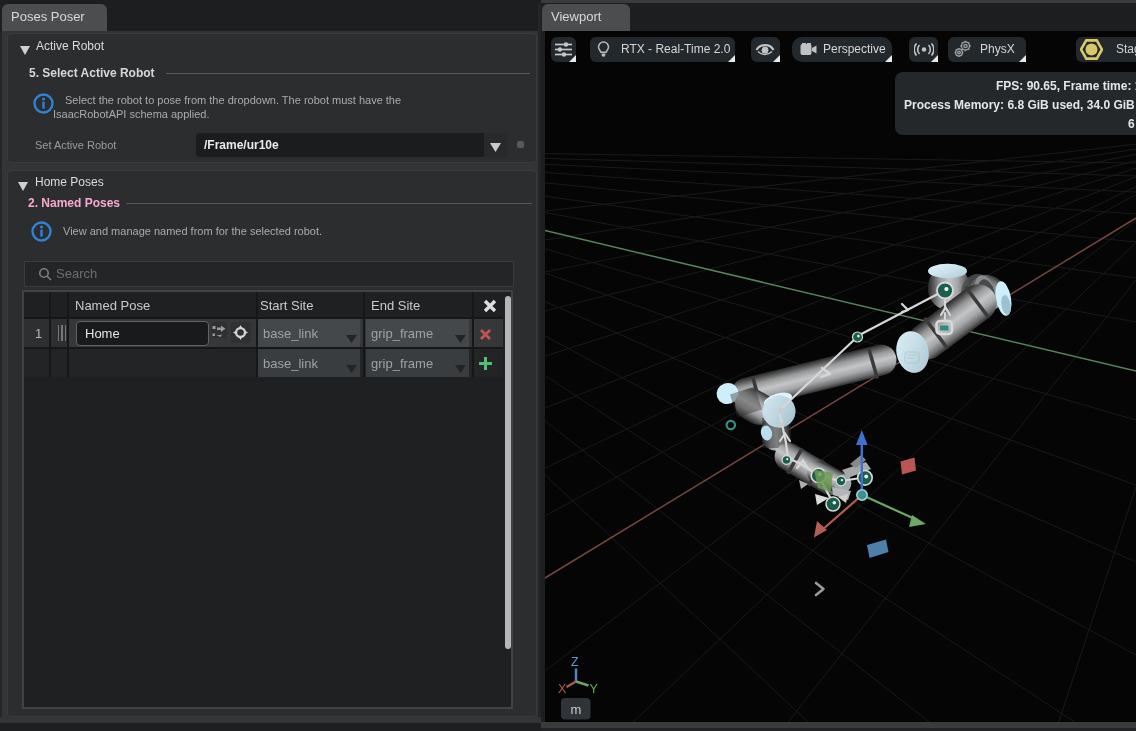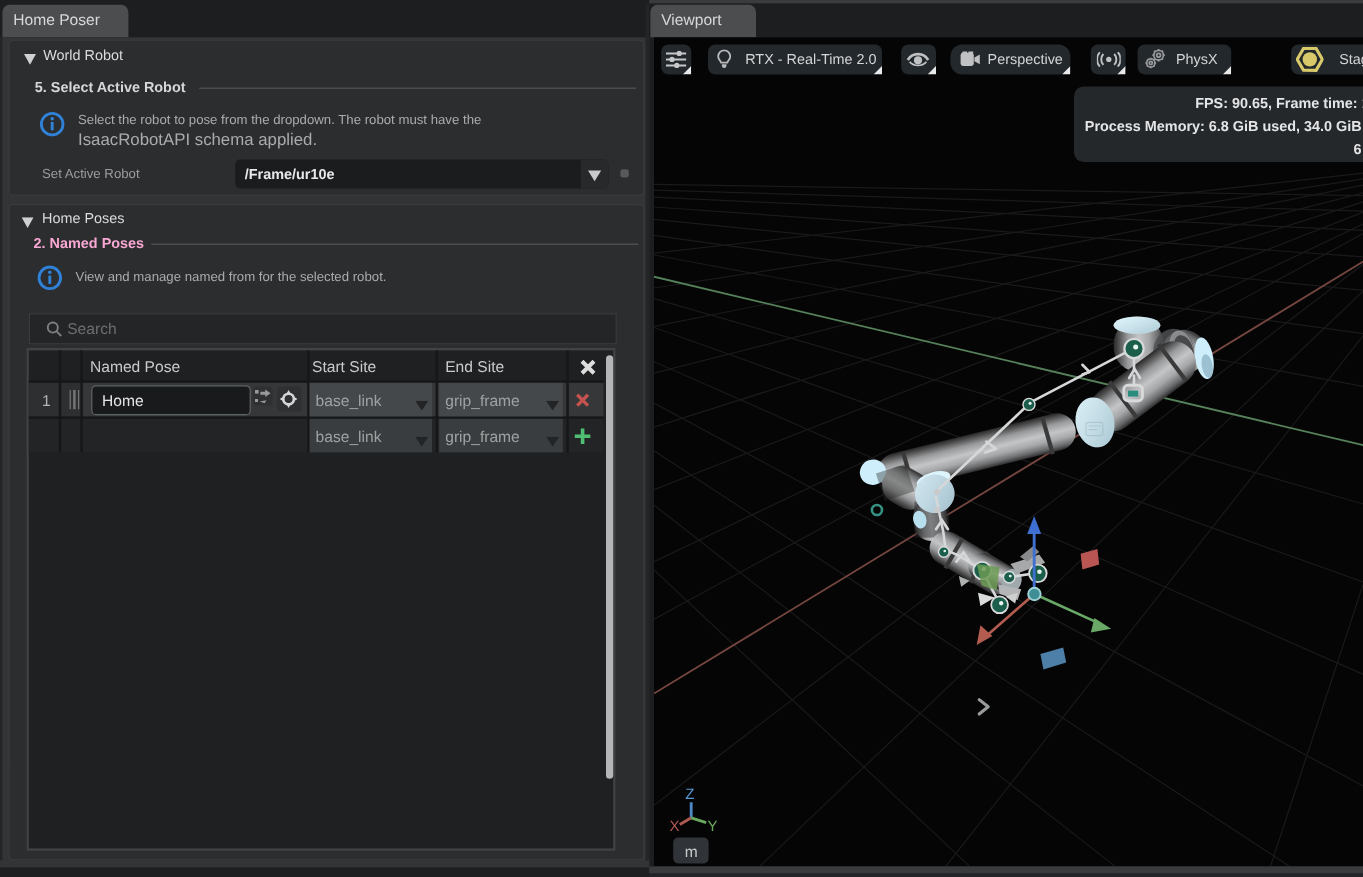--- a/index.html
+++ b/index.html
@@ -10,7 +10,7 @@
 <div class="abs" style="left:0;top:0;width:1136px;height:3px;background:#3a3b3c"></div>
 <div class="abs" style="left:0;top:3;width:541px;height:28px;background:#1d1e20"></div>
 <div class="abs" style="left:2px;top:4px;width:105px;height:27px;background:#4c4d4e;border-radius:6px 6px 0 0"></div>
-<div class="abs txt" style="left:11px;top:9px;font-size:13px;color:#d7d8d9">Home Poser</div>
+<div class="abs txt" style="left:11px;top:9px;font-size:13px;color:#d7d8d9">Poses Poser</div>
 <div class="abs" style="left:0;top:31px;width:541px;height:692px;background:#333436"></div>
 <div class="abs" style="left:0;top:31px;width:2px;height:692px;background:#242526"></div>
 <div class="abs" style="left:7px;top:33px;width:530px;height:130px;background:#2c2d2e;border:1px solid #3a3b3c;border-radius:4px"></div>

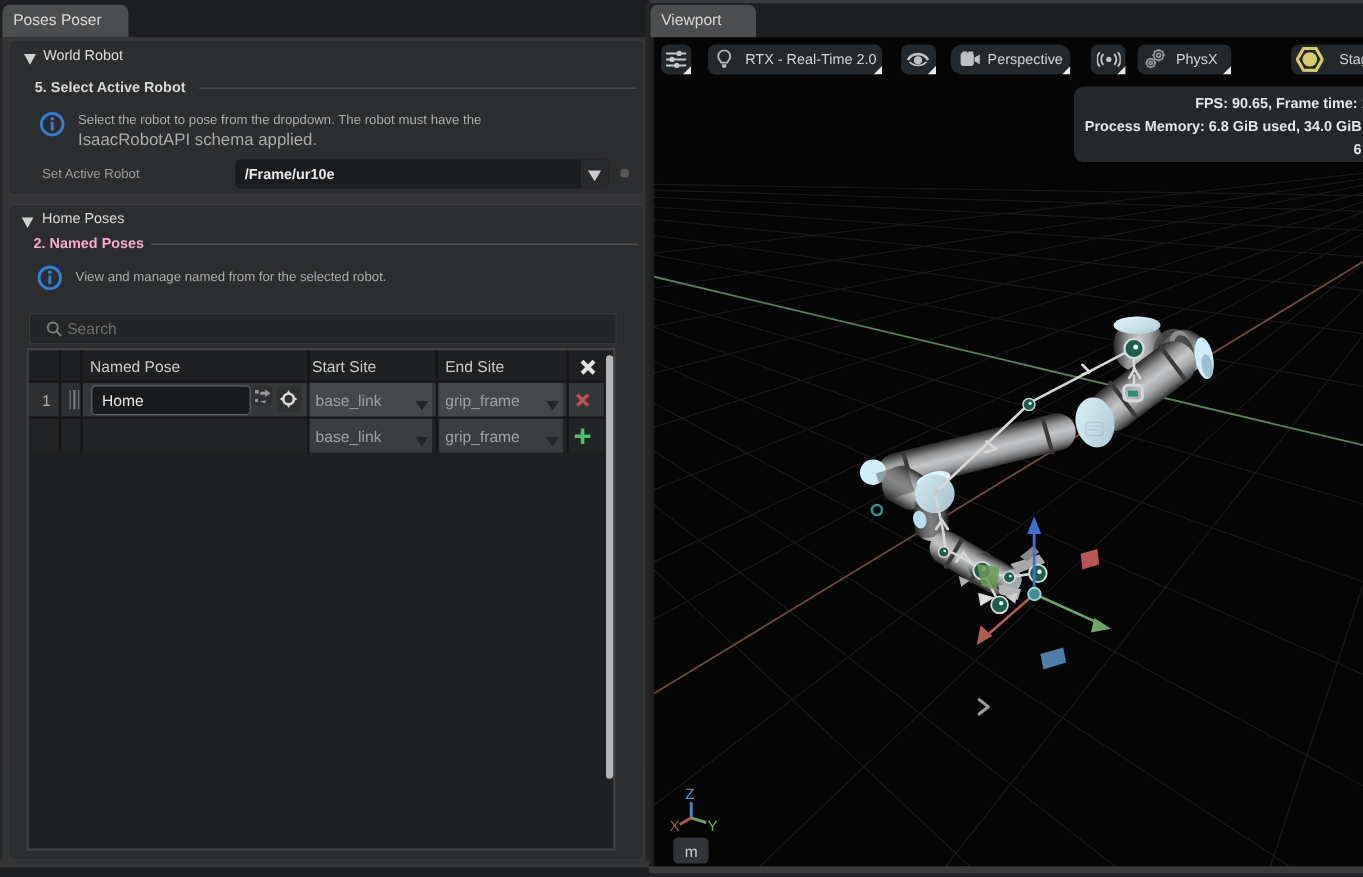--- a/index.html
+++ b/index.html
@@ -17,7 +17,7 @@
 <div class="abs" style="left:20px;top:41px"><svg width="10" height="9" viewBox="0 0 10 9" style="">
       <path d="M0 0 L10 0 L5 9 Z" fill="#cfd0d1"></path>
     </svg></div>
-<div class="abs txt" style="left:36px;top:39px;font-size:12px;color:#dadbdc">World Robot</div>
+<div class="abs txt" style="left:36px;top:39px;font-size:12px;color:#dadbdc">Active Robot</div>
 <div class="abs txt" style="left:29px;top:66px;font-size:12px;font-weight:bold;color:#d6d7d8">5. Select Active Robot</div>
 <div class="abs" style="left:166px;top:73px;width:364px;height:1px;background:#555657"></div>
 <div class="abs" style="left:33px;top:93px"><svg width="21" height="21" viewBox="0 0 21 21" style="">

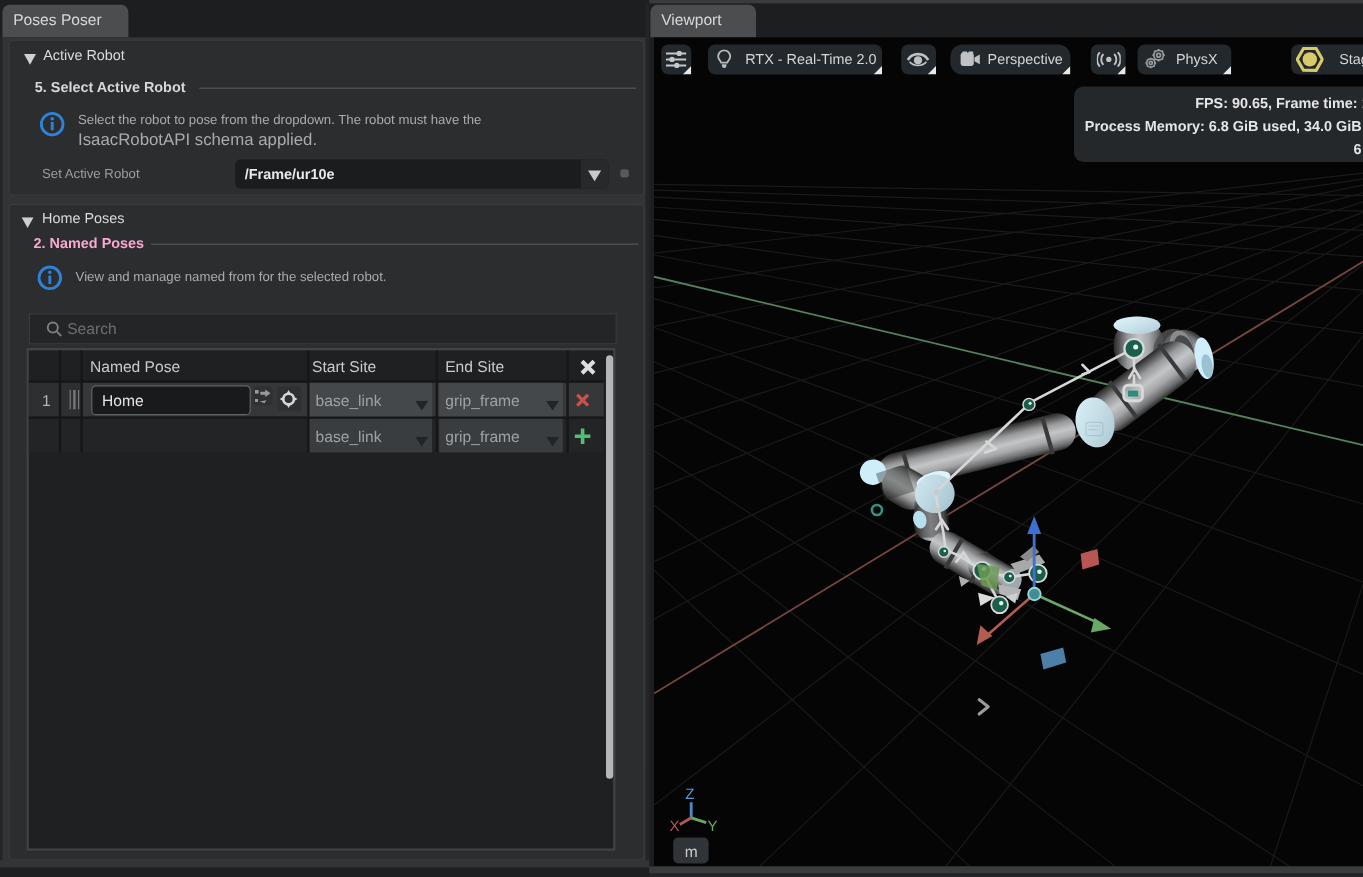--- a/index.html
+++ b/index.html
@@ -26,7 +26,7 @@
       <circle cx="10.5" cy="5.9" r="1.5" fill="#2f82d8"></circle>
     </svg></div>
 <div class="abs txt" style="left:65px;top:94px;font-size:11px;color:#a9abac">Select the robot to pose from the dropdown. The robot must have the</div>
-<div class="abs txt" style="left:65px;top:108px;font-size:14px;color:#a9abac">IsaacRobotAPI schema applied.</div>
+<div class="abs txt" style="left:53px;top:108px;font-size:11px;color:#a9abac">IsaacRobotAPI schema applied.</div>
 <div class="abs txt" style="left:35px;top:139px;font-size:11px;color:#9b9c9d">Set Active Robot</div>
 <div class="abs" style="left:196px;top:133px;width:311px;height:24px;background:#1b1c1e;border-radius:4px"></div>
 <div class="abs" style="left:484px;top:133px;width:23px;height:24px;background:#28292b;border-radius:0 4px 4px 0"></div>

